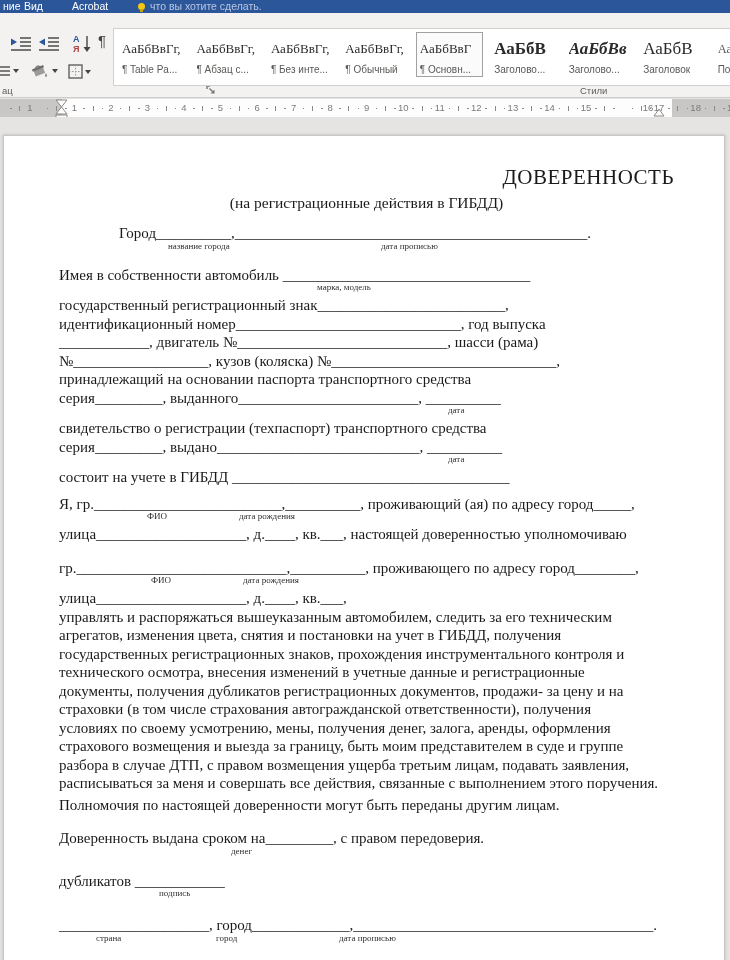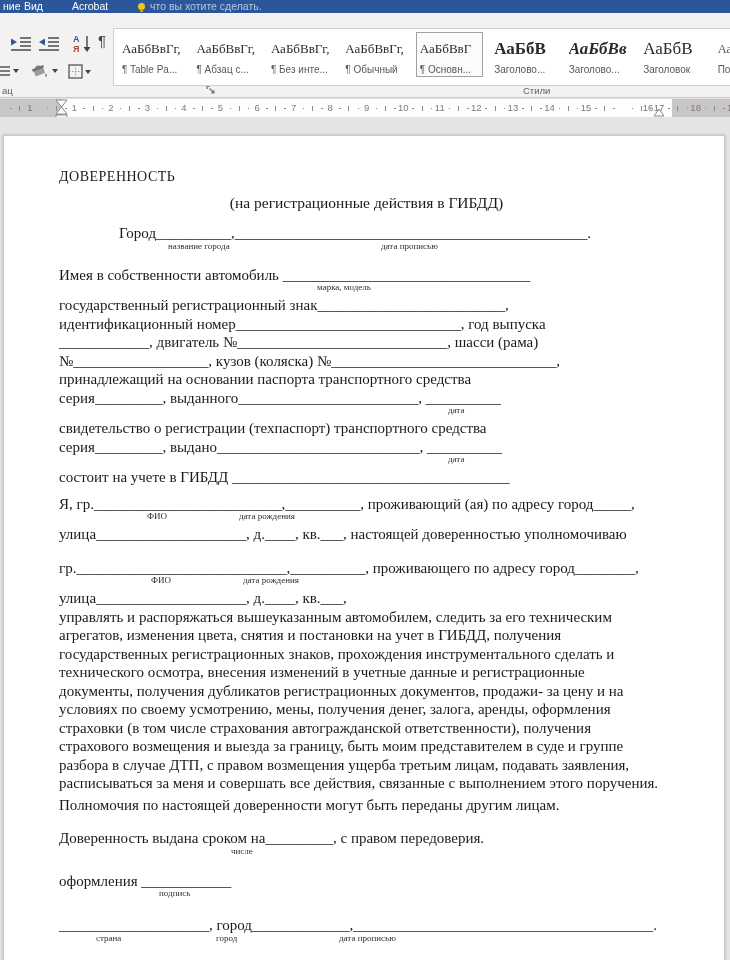--- a/index.html
+++ b/index.html
@@ -200,7 +200,7 @@
 
   
 </div>
-    <span class="grp-label" style="left:523px">Стили</span>
+    <span class="grp-label" style="left:580px">Стили</span>
   </div>
 
   <div class="rulerwrap" id="ruler">

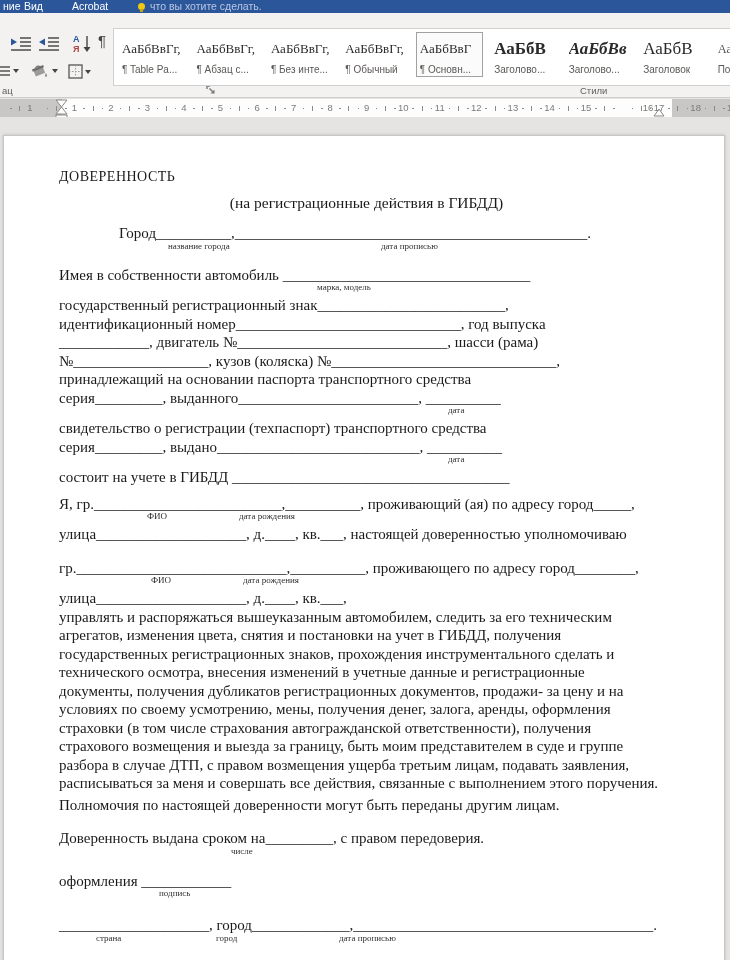--- a/index.html
+++ b/index.html
@@ -59,7 +59,7 @@
   .doc{position:absolute;left:55px;top:28px;width:615px;
        font-family:"Liberation Serif",serif;font-size:15px;line-height:18.5px;color:#1a1a1a;}
   .dl{white-space:nowrap;}
-  .dl.t1{text-align:left;font-size:14px;line-height:26px;letter-spacing:.5px;}
+  .dl.t1{text-align:right;font-size:21px;line-height:26px;letter-spacing:.5px;}
   .dl.t2{text-align:center;font-size:15.5px;line-height:26px;}
   .caps{position:relative;height:12px;text-decoration:underline;}
   .caps span{position:absolute;top:-3px;font-size:9px;line-height:12px;color:#2f2f2f;white-space:nowrap;}

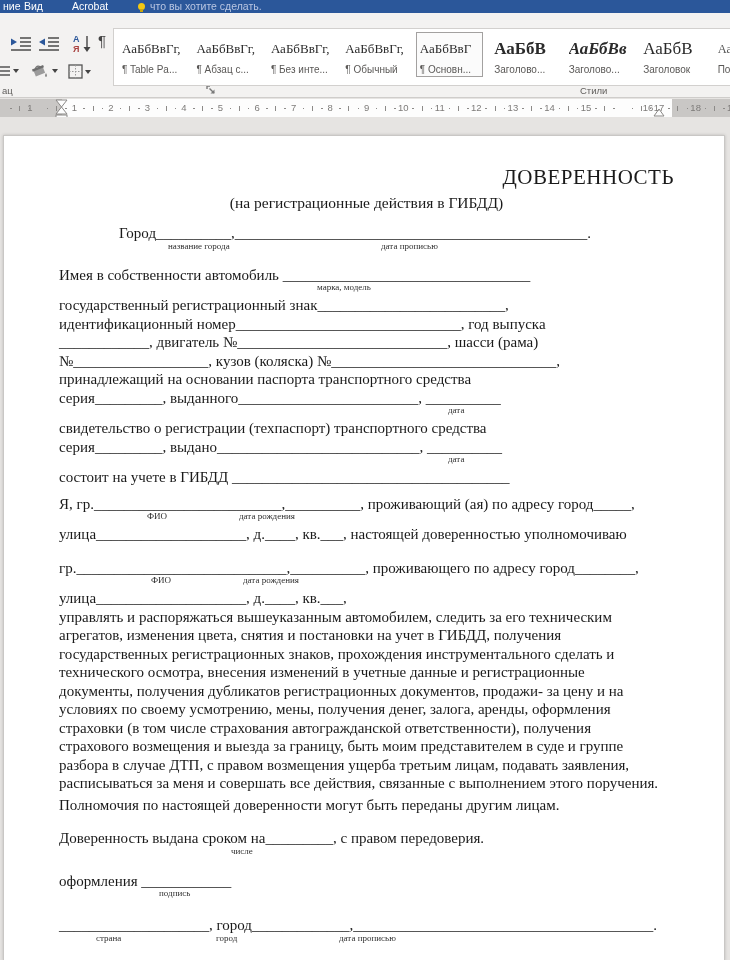--- a/index.html
+++ b/index.html
@@ -344,7 +344,7 @@
           <div class="dl">улица____________________, д.____, кв.___,</div>
           <div class="dl">управлять и распоряжаться вышеуказанным автомобилем, следить за его техническим</div>
           <div class="dl">агрегатов, изменения цвета, снятия и постановки на учет в ГИБДД, получения</div>
-          <div class="dl">государственных регистрационных знаков, прохождения инструментального сделать и</div>
+          <div class="dl">государственных регистрационных знаков, прохождения инструментального контроля и</div>
           <div class="dl">технического осмотра, внесения изменений в учетные данные и регистрационные</div>
           <div class="dl">документы, получения дубликатов регистрационных документов, продажи- за цену и на</div>
           <div class="dl">условиях по своему усмотрению, мены, получения денег, залога, аренды, оформления</div>

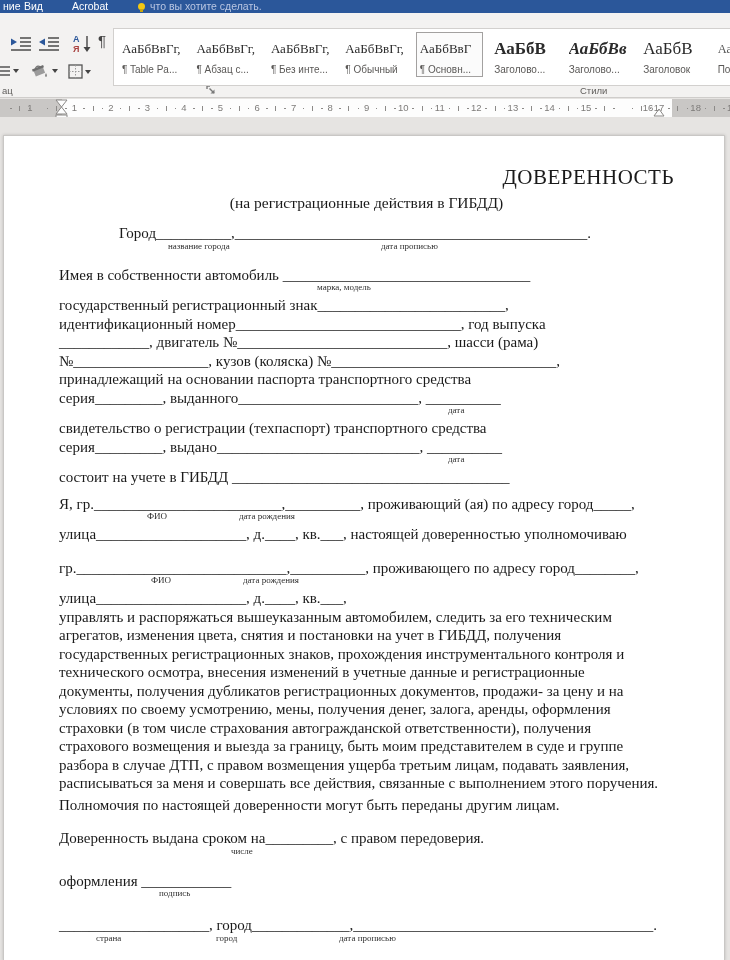--- a/index.html
+++ b/index.html
@@ -347,8 +347,8 @@
           <div class="dl">государственных регистрационных знаков, прохождения инструментального контроля и</div>
           <div class="dl">технического осмотра, внесения изменений в учетные данные и регистрационные</div>
           <div class="dl">документы, получения дубликатов регистрационных документов, продажи- за цену и на</div>
+          <div class="dl">страховки (в том числе страхования автогражданской ответственности), получения</div>
           <div class="dl">условиях по своему усмотрению, мены, получения денег, залога, аренды, оформления</div>
-          <div class="dl">страховки (в том числе страхования автогражданской ответственности), получения</div>
           <div class="dl">страхового возмещения и выезда за границу, быть моим представителем в суде и группе</div>
           <div class="dl">разбора в случае ДТП, с правом возмещения ущерба третьим лицам, подавать заявления,</div>
           <div class="dl">расписываться за меня и совершать все действия, связанные с выполнением этого поручения.</div>

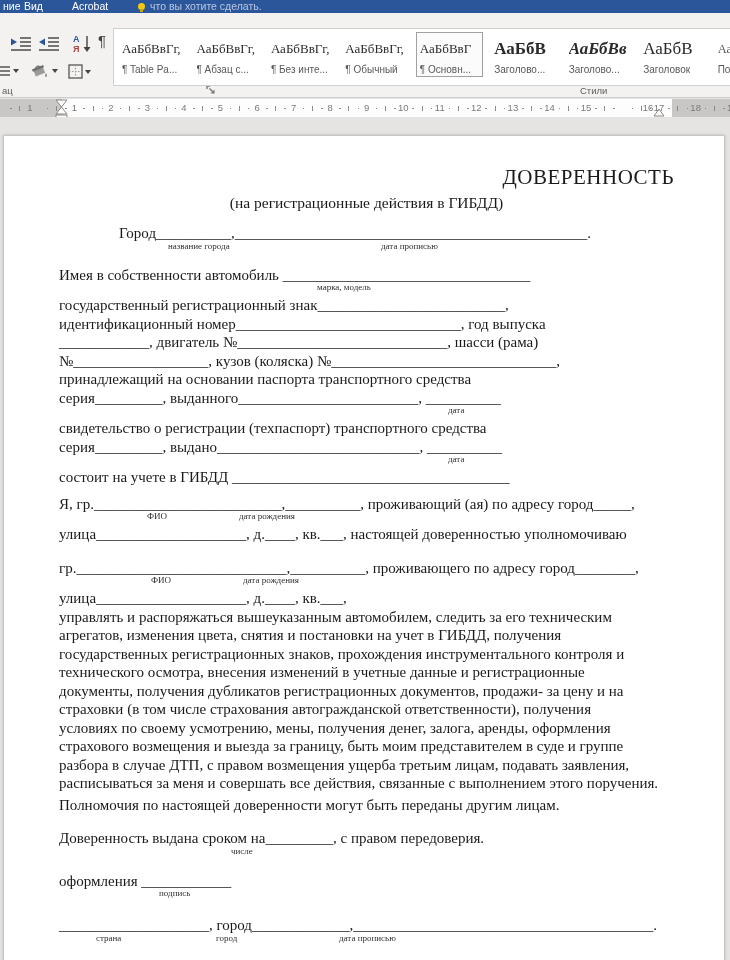--- a/index.html
+++ b/index.html
@@ -357,7 +357,7 @@
           <div style="height: 15px;"></div>
           <div class="dl">Доверенность выдана сроком на_________, с правом передоверия.</div>
           <div class="caps">
-            <span style="left: 172px;">числе</span>
+            <span style="left: 172px;">денег</span>
           </div>
           <div style="height: 12px;"></div>
           <div class="dl">оформления  ____________</div>

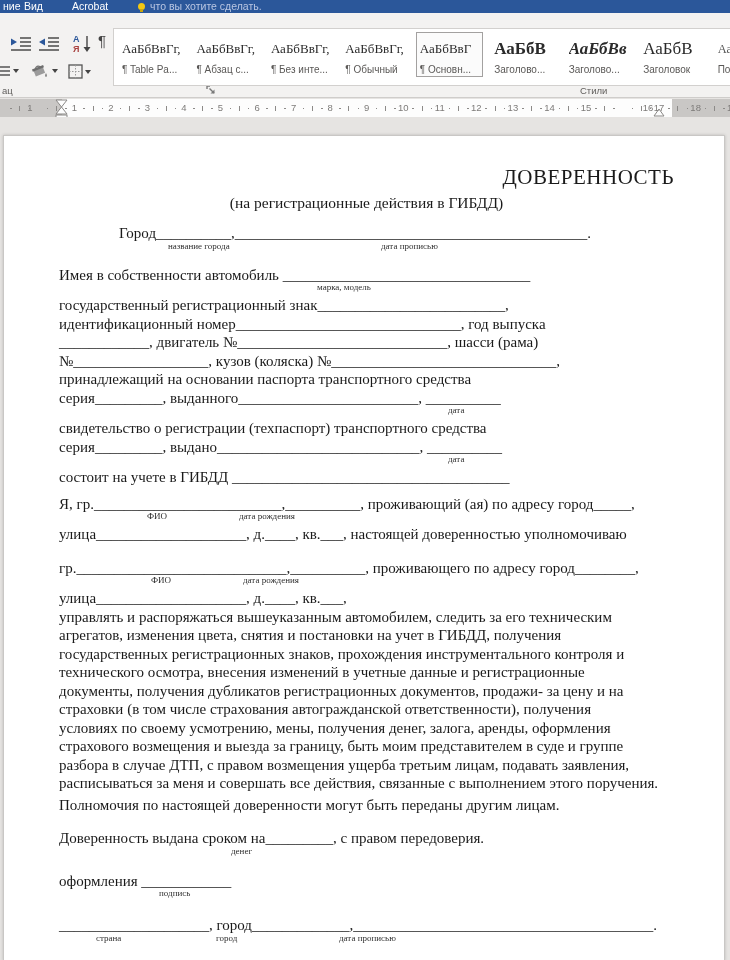--- a/index.html
+++ b/index.html
@@ -360,7 +360,7 @@
             <span style="left: 172px;">денег</span>
           </div>
           <div style="height: 12px;"></div>
-          <div class="dl">оформления  ____________</div>
+          <div class="dl">дубликатов  ____________</div>
           <div class="caps">
             <span style="left: 100px;">подпись</span>
           </div>

